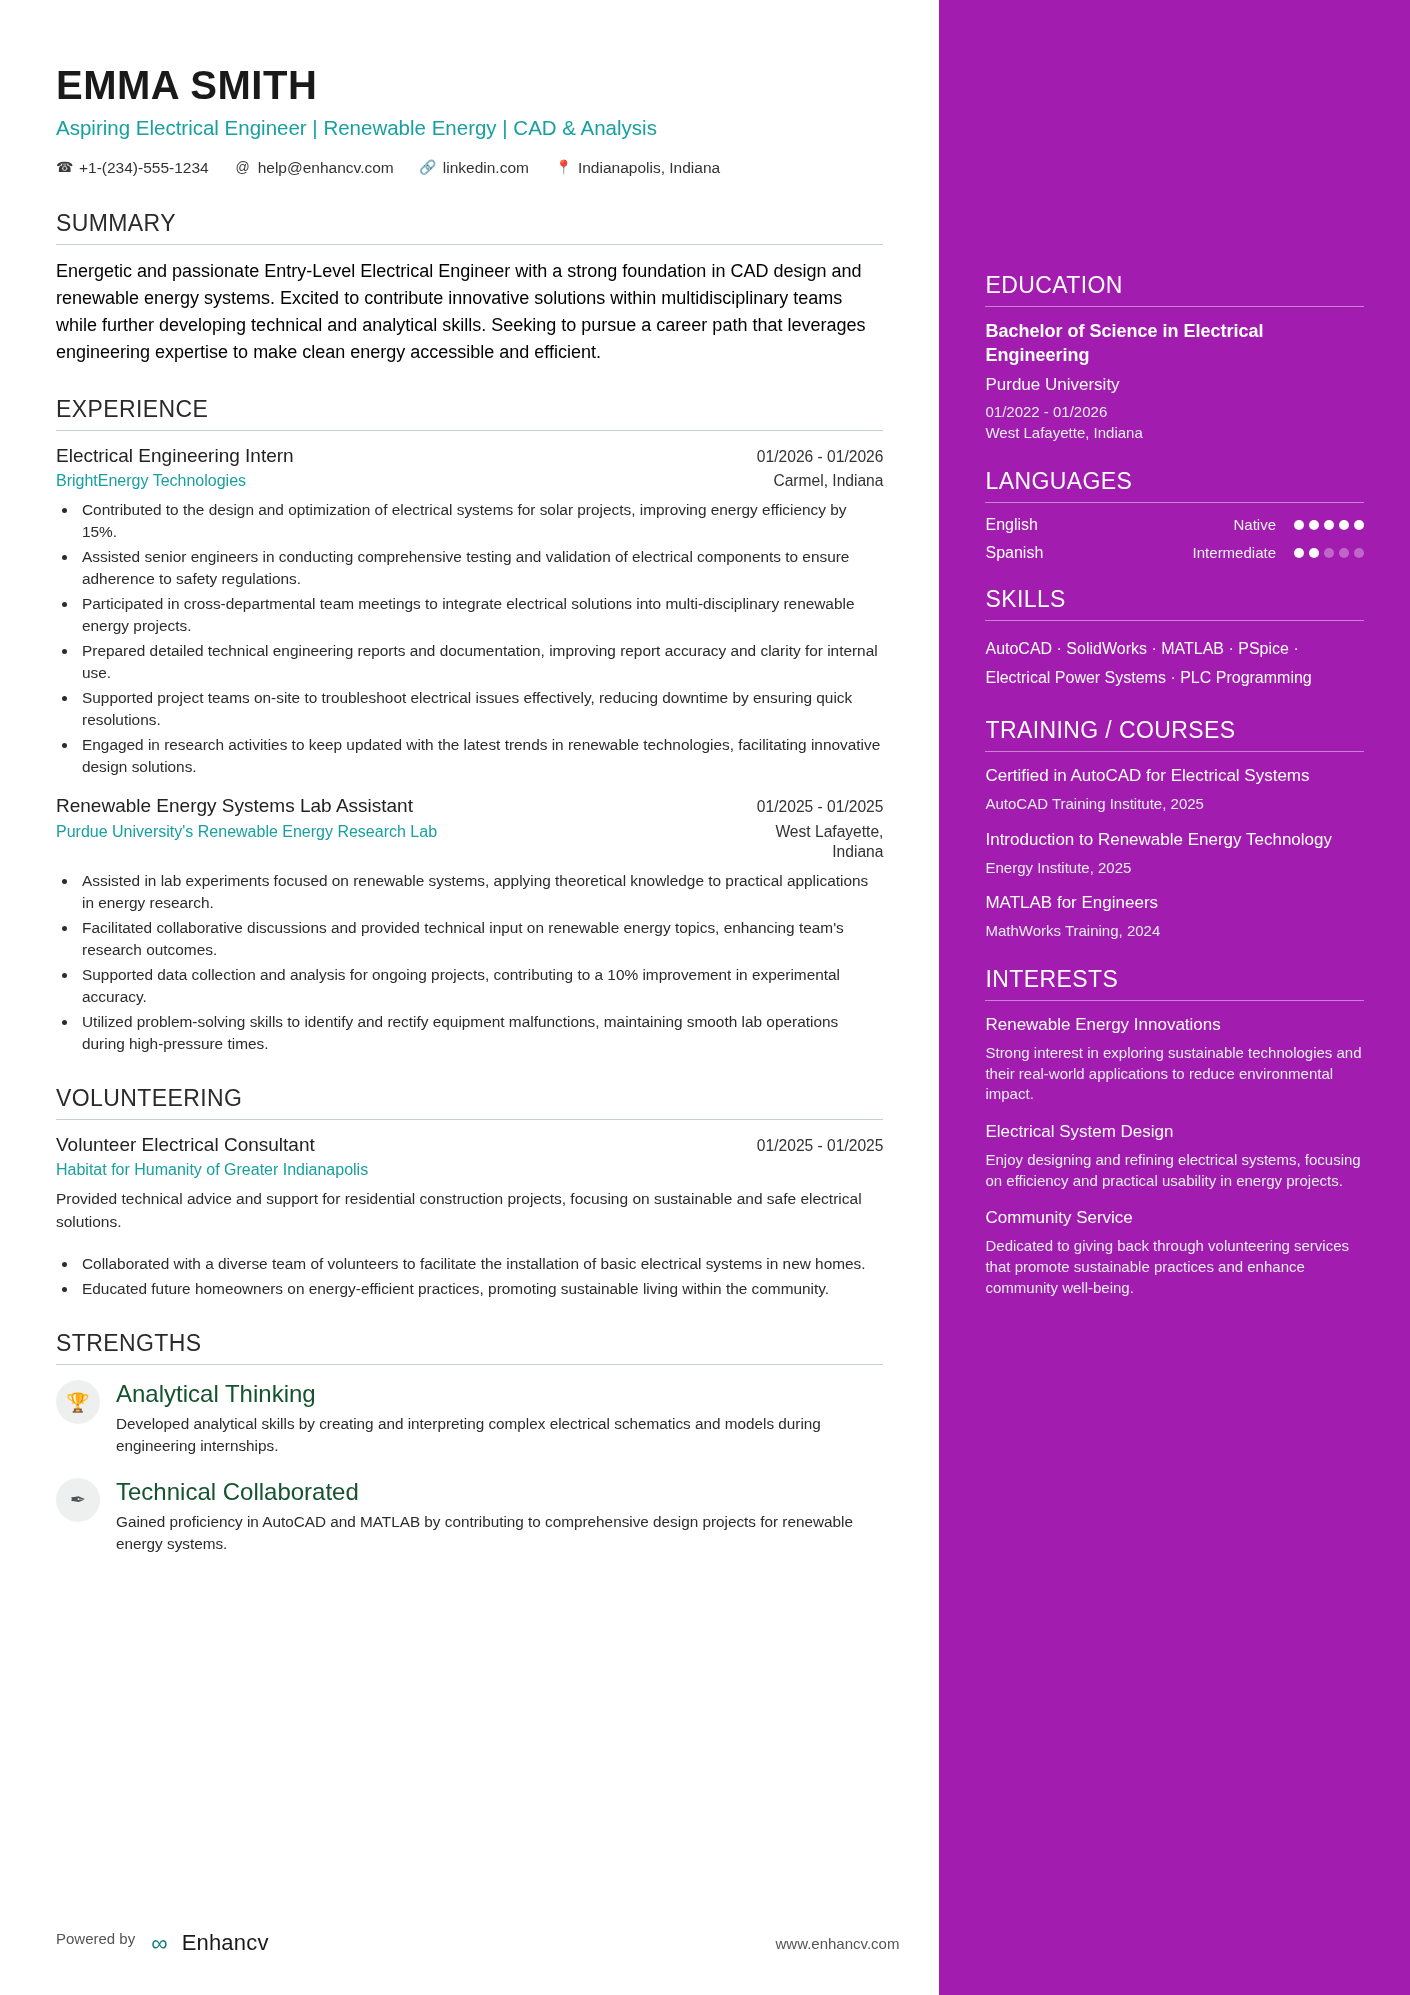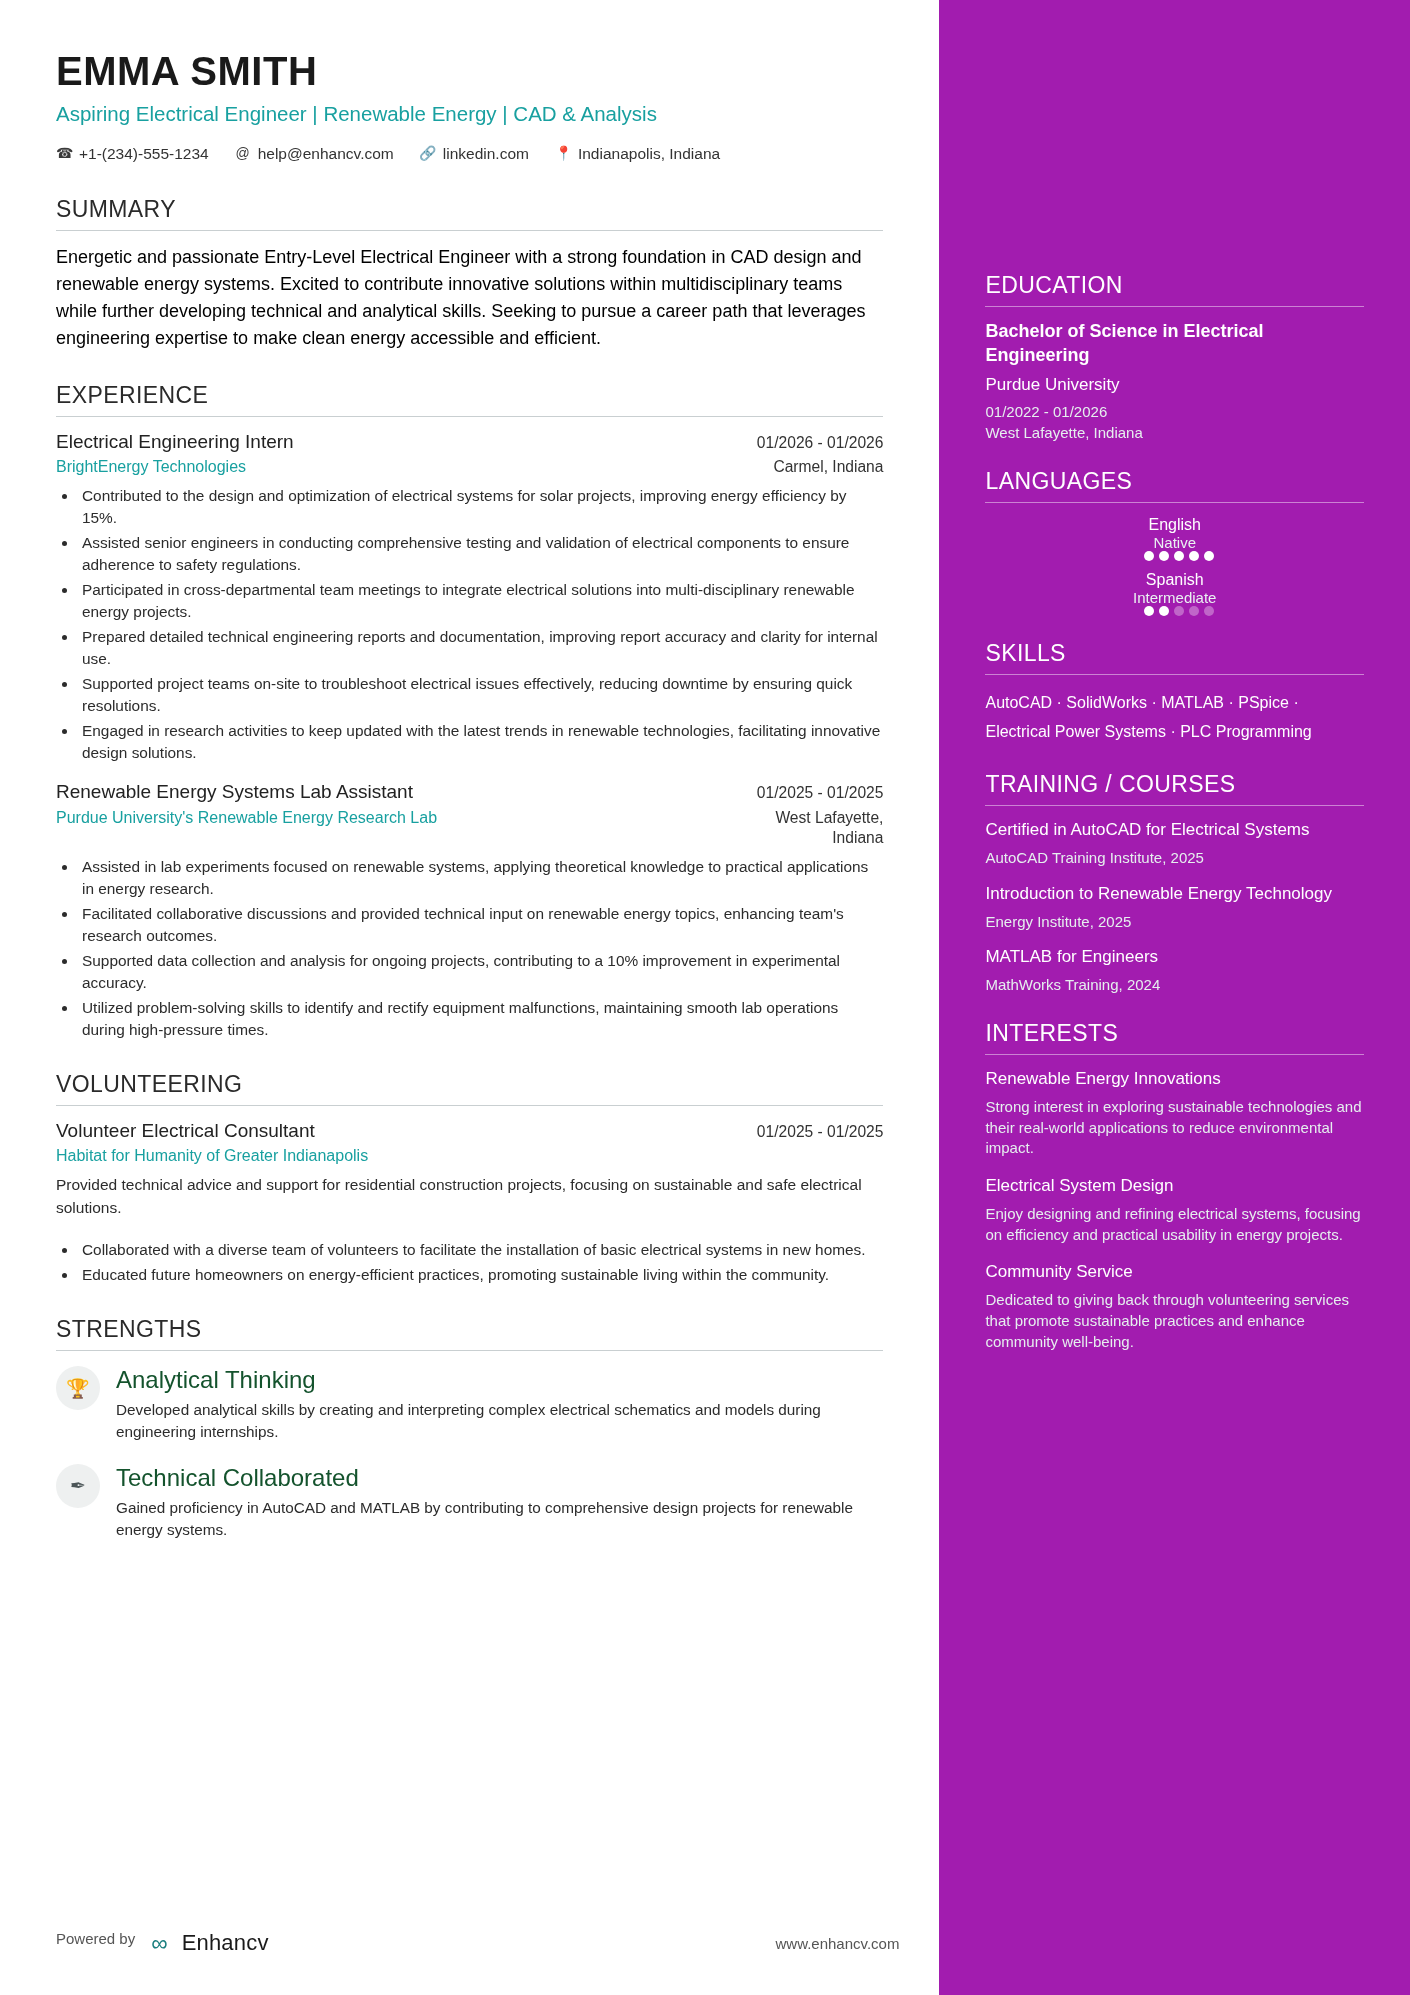--- a/index.html
+++ b/index.html
@@ -19,7 +19,7 @@
   
   .left {
     width: 982px;
-    padding: 48px 56px 0 56px;
+    padding: 62px 56px 0 56px;
     position: relative;
   }
   .name {

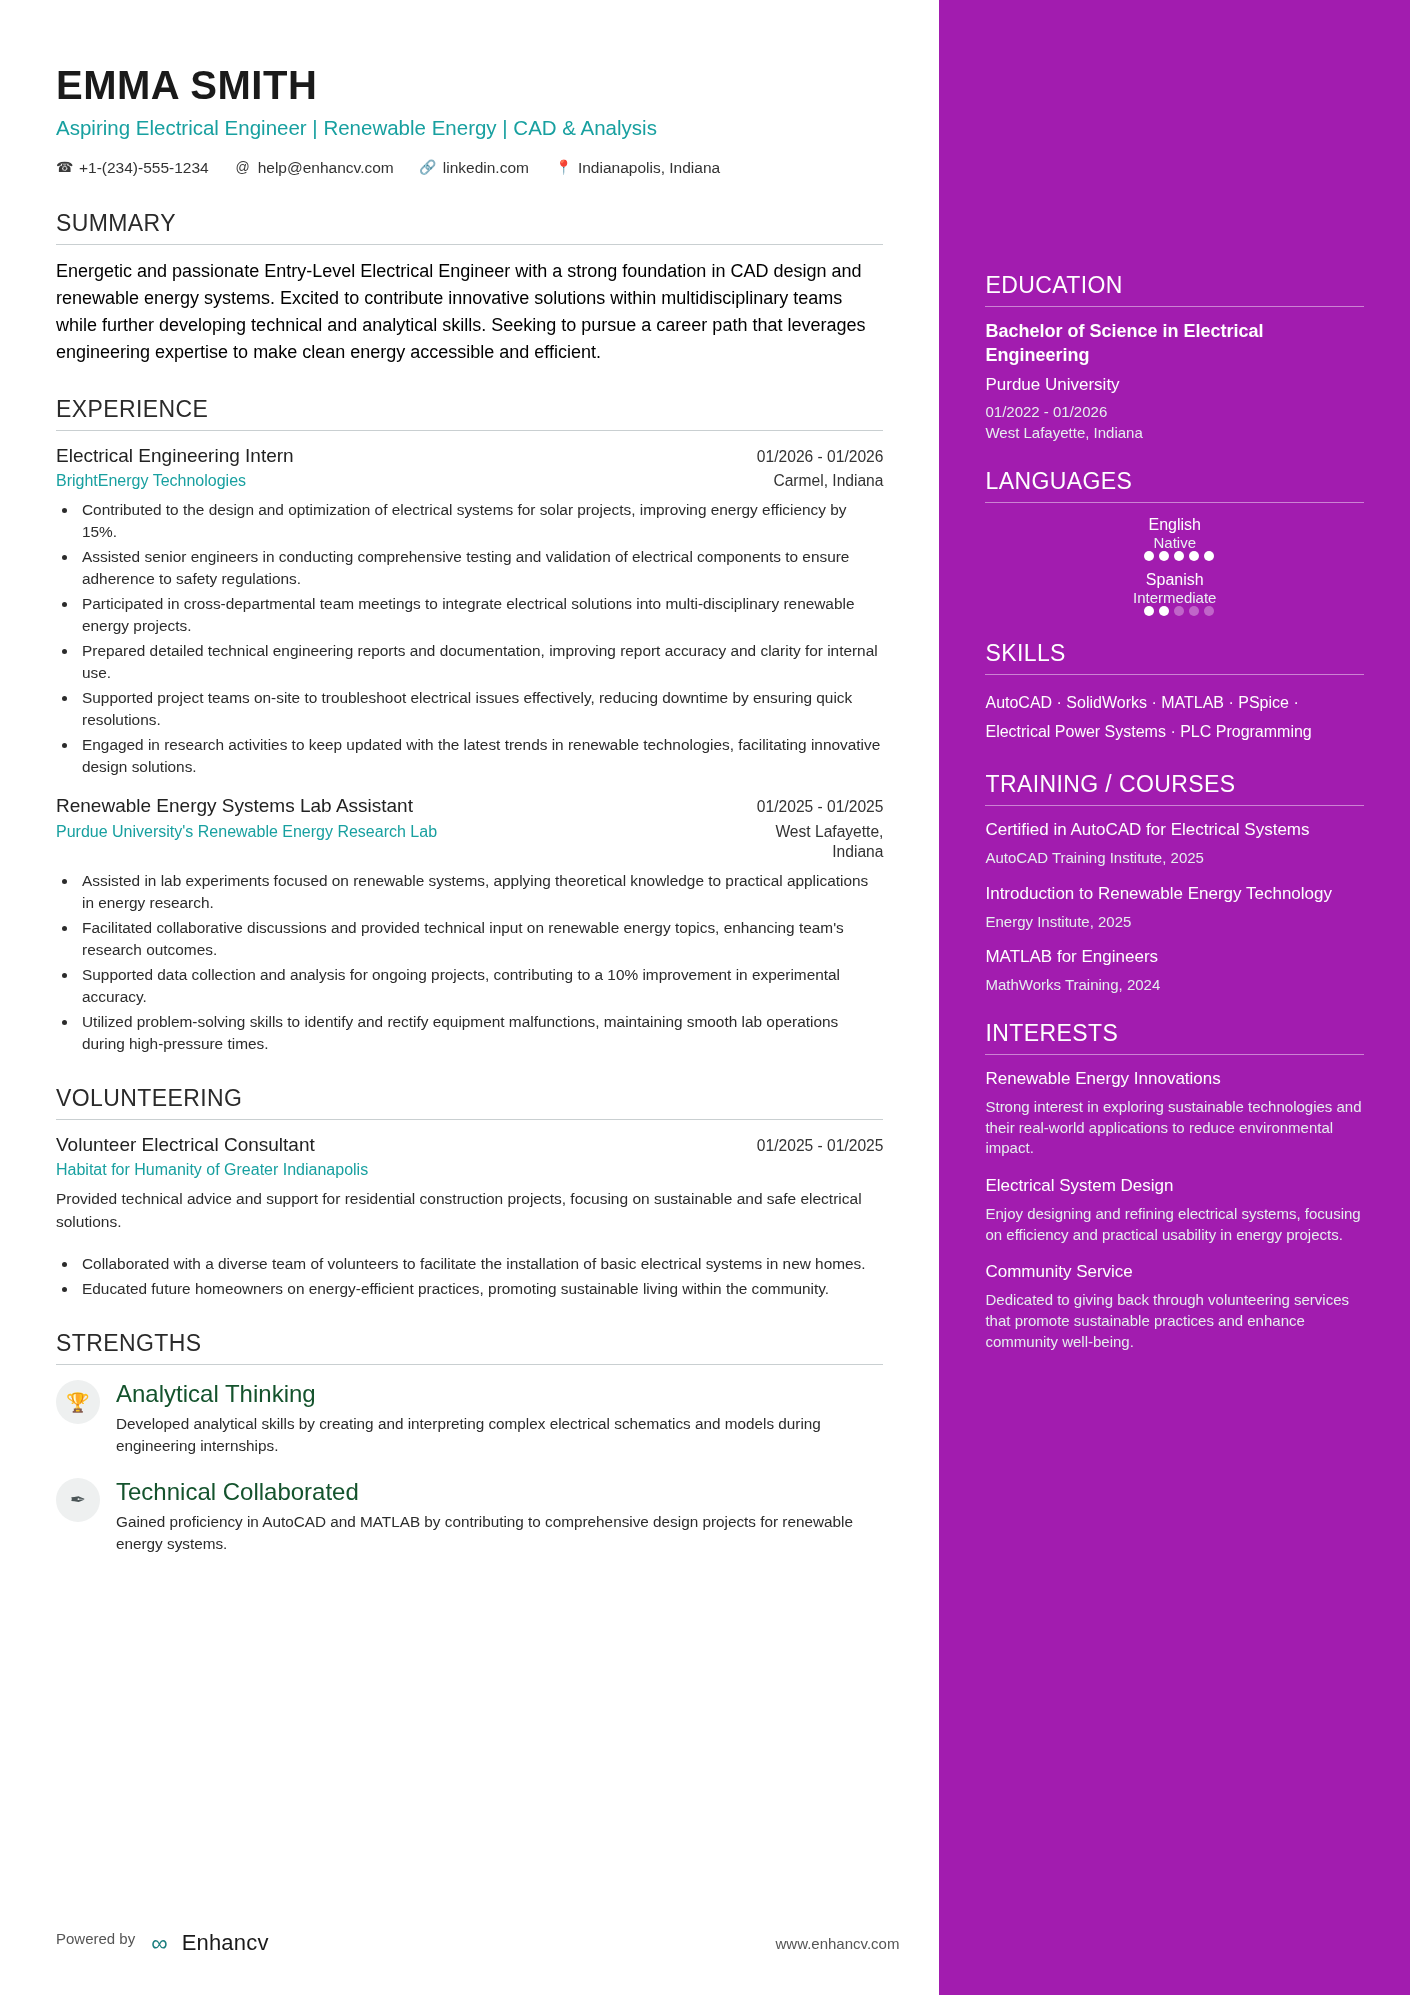--- a/index.html
+++ b/index.html
@@ -226,9 +226,9 @@
   .lang-row {
     display: flex;
     align-items: center;
+    gap: 10px;
     margin-bottom: 10px;
     font-size: 16px;
-    flex-direction: column;
   }
   .lang-name { flex: 1 1 auto; }
   .lang-level { color: #eaf2f2; font-size: 15px; white-space: nowrap; }

